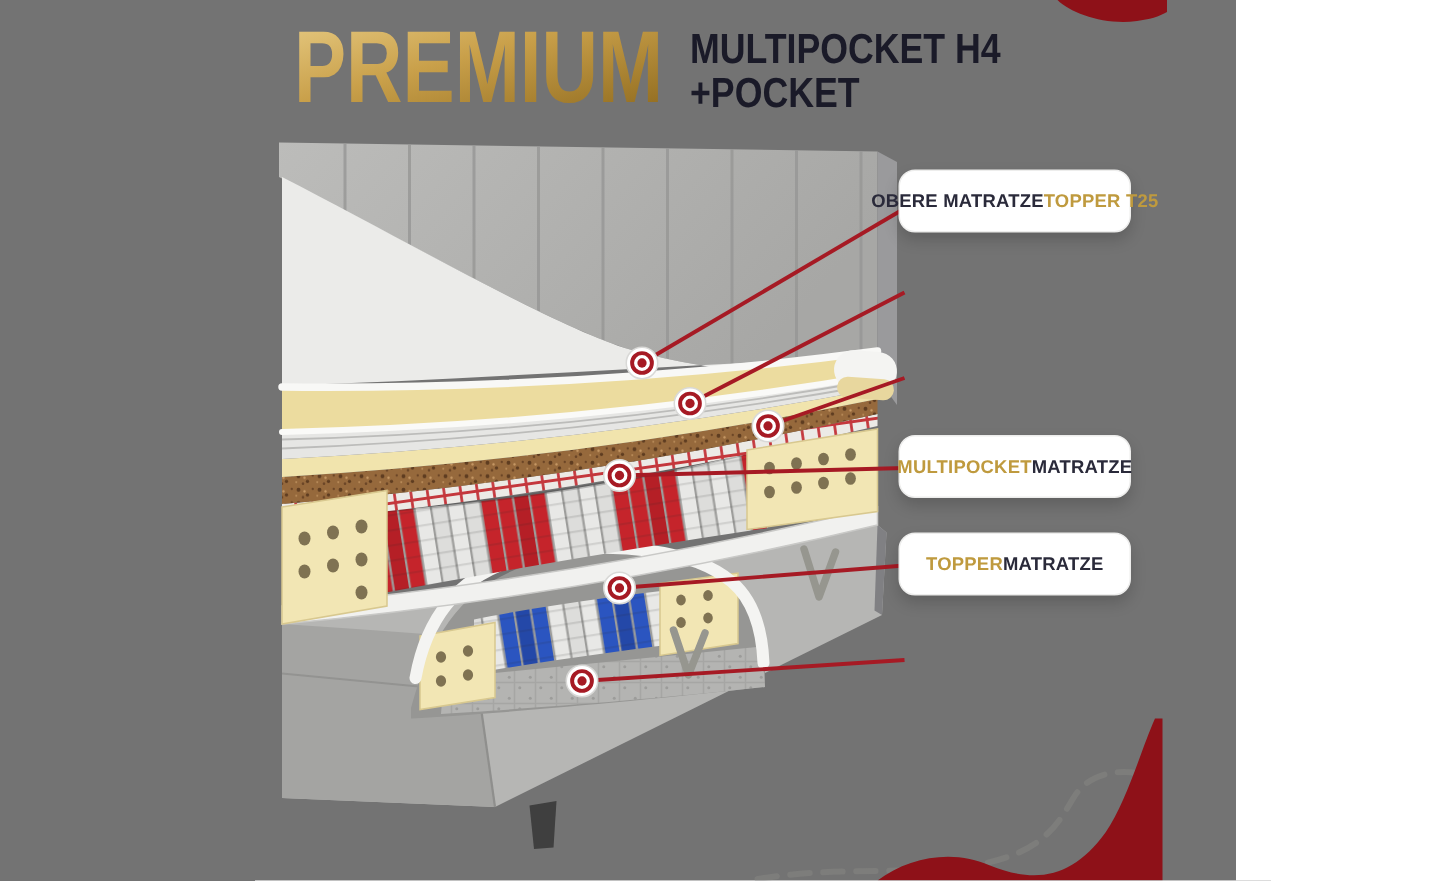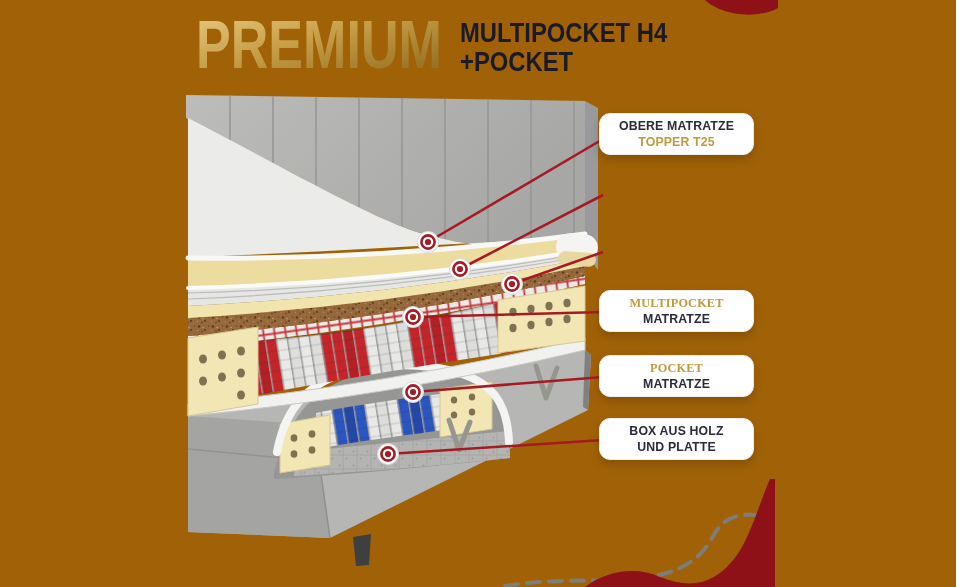--- a/index.html
+++ b/index.html
@@ -4,8 +4,8 @@
 <style>
   html,body{margin:0;padding:0;background:#fff;}
   .canvas{
-    position:relative;width:956px;height:587px;overflow:hidden;
-    background:#a16207;font-family:"Liberation Sans",sans-serif;
+    position:relative;width:824px;height:587px;overflow:hidden;
+    background:#737373;font-family:"Liberation Sans",sans-serif;
   }
   .scene{position:absolute;left:0;top:0;}
   .connector{stroke:var(--connector-red,#a61a24);stroke-width:2.6;fill:none;}

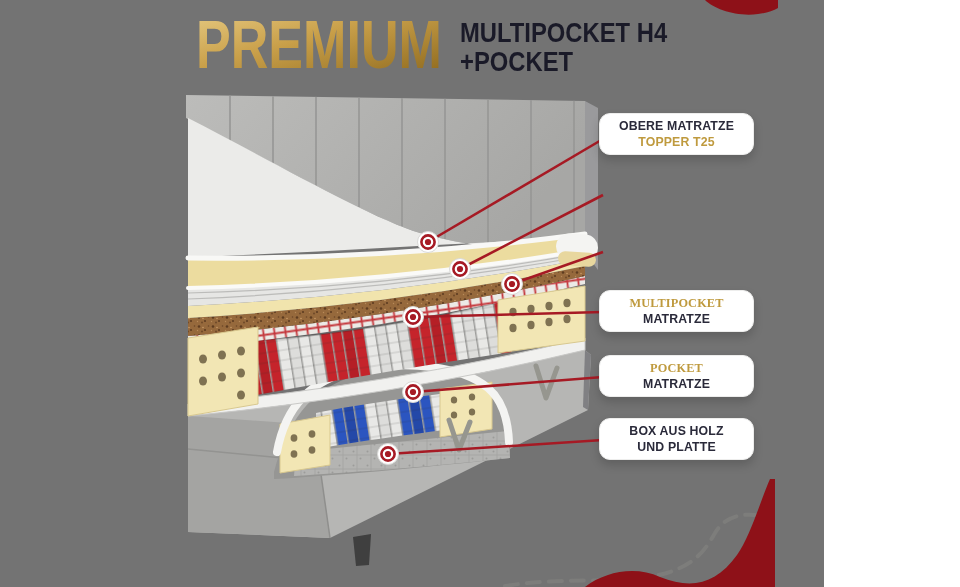--- a/index.html
+++ b/index.html
@@ -28,7 +28,7 @@
     position:absolute;left:599px;width:155px;height:42px;background:#ffffff;
     border:1px solid #ededec;border-radius:11px;
     box-shadow:0 5px 10px rgba(0,0,0,.17);
-    display:flex;flex-direction:column;justify-content:center;align-items:center;
+    display:flex;justify-content:center;align-items:center;
     text-align:center;box-sizing:border-box;padding:3px 4px;
   }
   .callout .l1,.callout .l2{

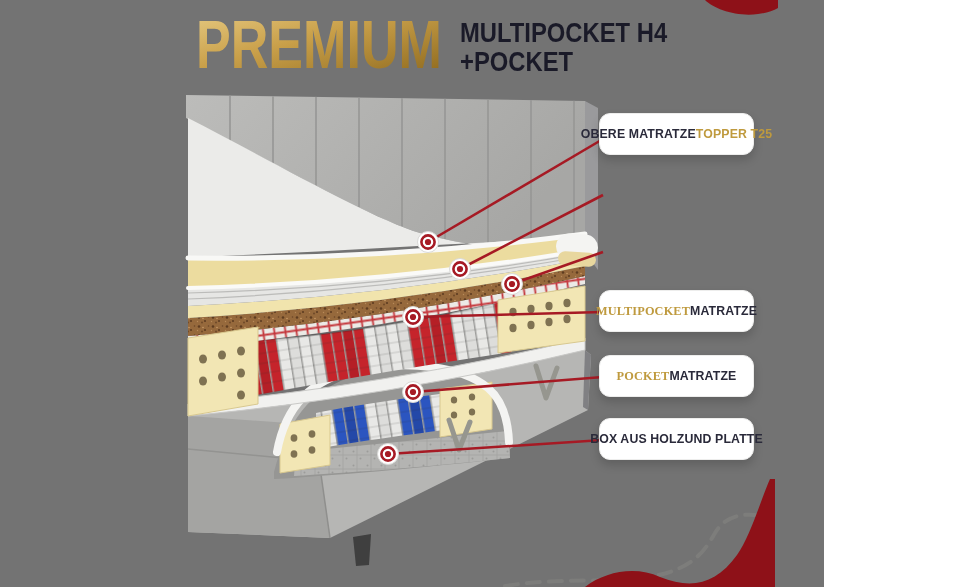--- a/index.html
+++ b/index.html
@@ -35,7 +35,7 @@
     font-size:12.3px;font-weight:bold;letter-spacing:.15px;line-height:1.32;
     color:var(--callout-dark-text,#2a2a3a);white-space:nowrap;
   }
-  .callout.accent-1 .l1{color:var(--callout-gold-text,#bf9a3e);font-family:Liberation Serif, serif;}
+  .callout.accent-1 .l1{color:var(--callout-gold-text,#bf9a3e);}
   .callout.accent-2 .l2{color:var(--callout-gold-text,#bf9a3e);text-align:center;}
 </style>
 </head>

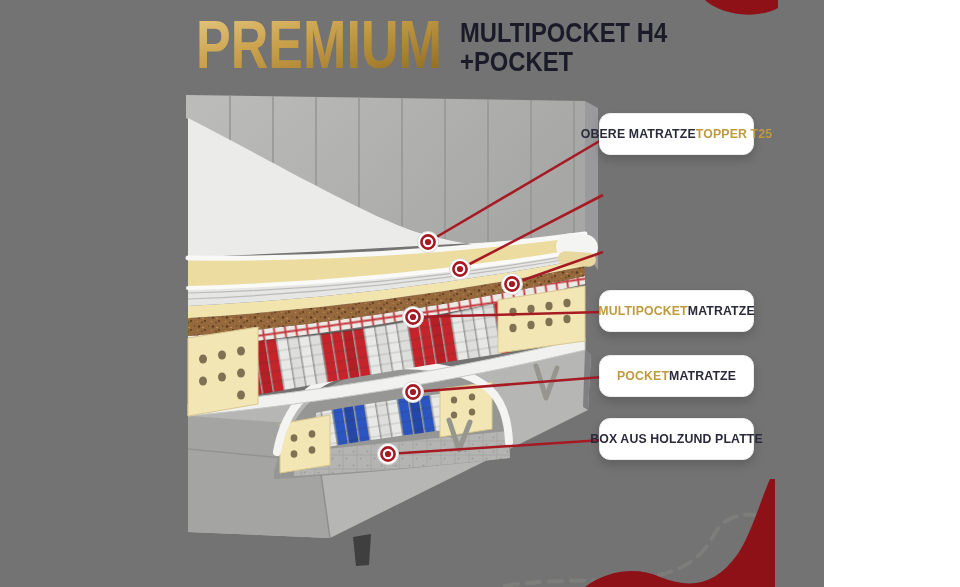--- a/index.html
+++ b/index.html
@@ -269,7 +269,7 @@
     <span class="l2">MATRATZE</span>
   </div>
   <div class="callout accent-1" style="top:355px">
-    <span class="l1">POCKET</span>
+    <span class="l1">TOPPER</span>
     <span class="l2">MATRATZE</span>
   </div>
   <div class="callout" style="top:418px">

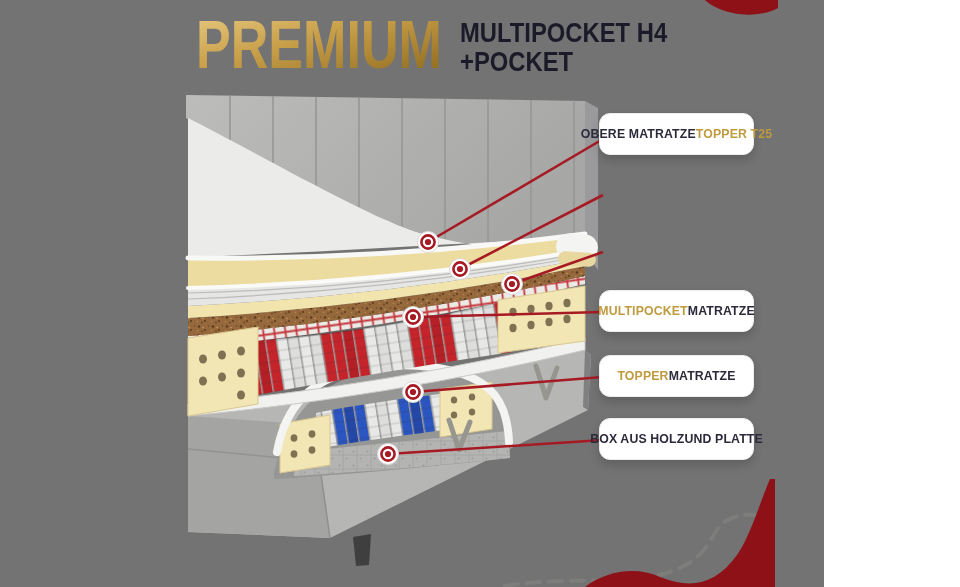--- a/index.html
+++ b/index.html
@@ -272,10 +272,6 @@
     <span class="l1">TOPPER</span>
     <span class="l2">MATRATZE</span>
   </div>
-  <div class="callout" style="top:418px">
-    <span class="l1">BOX AUS HOLZ</span>
-    <span class="l2">UND PLATTE</span>
-  </div>
 
 </div>
 

